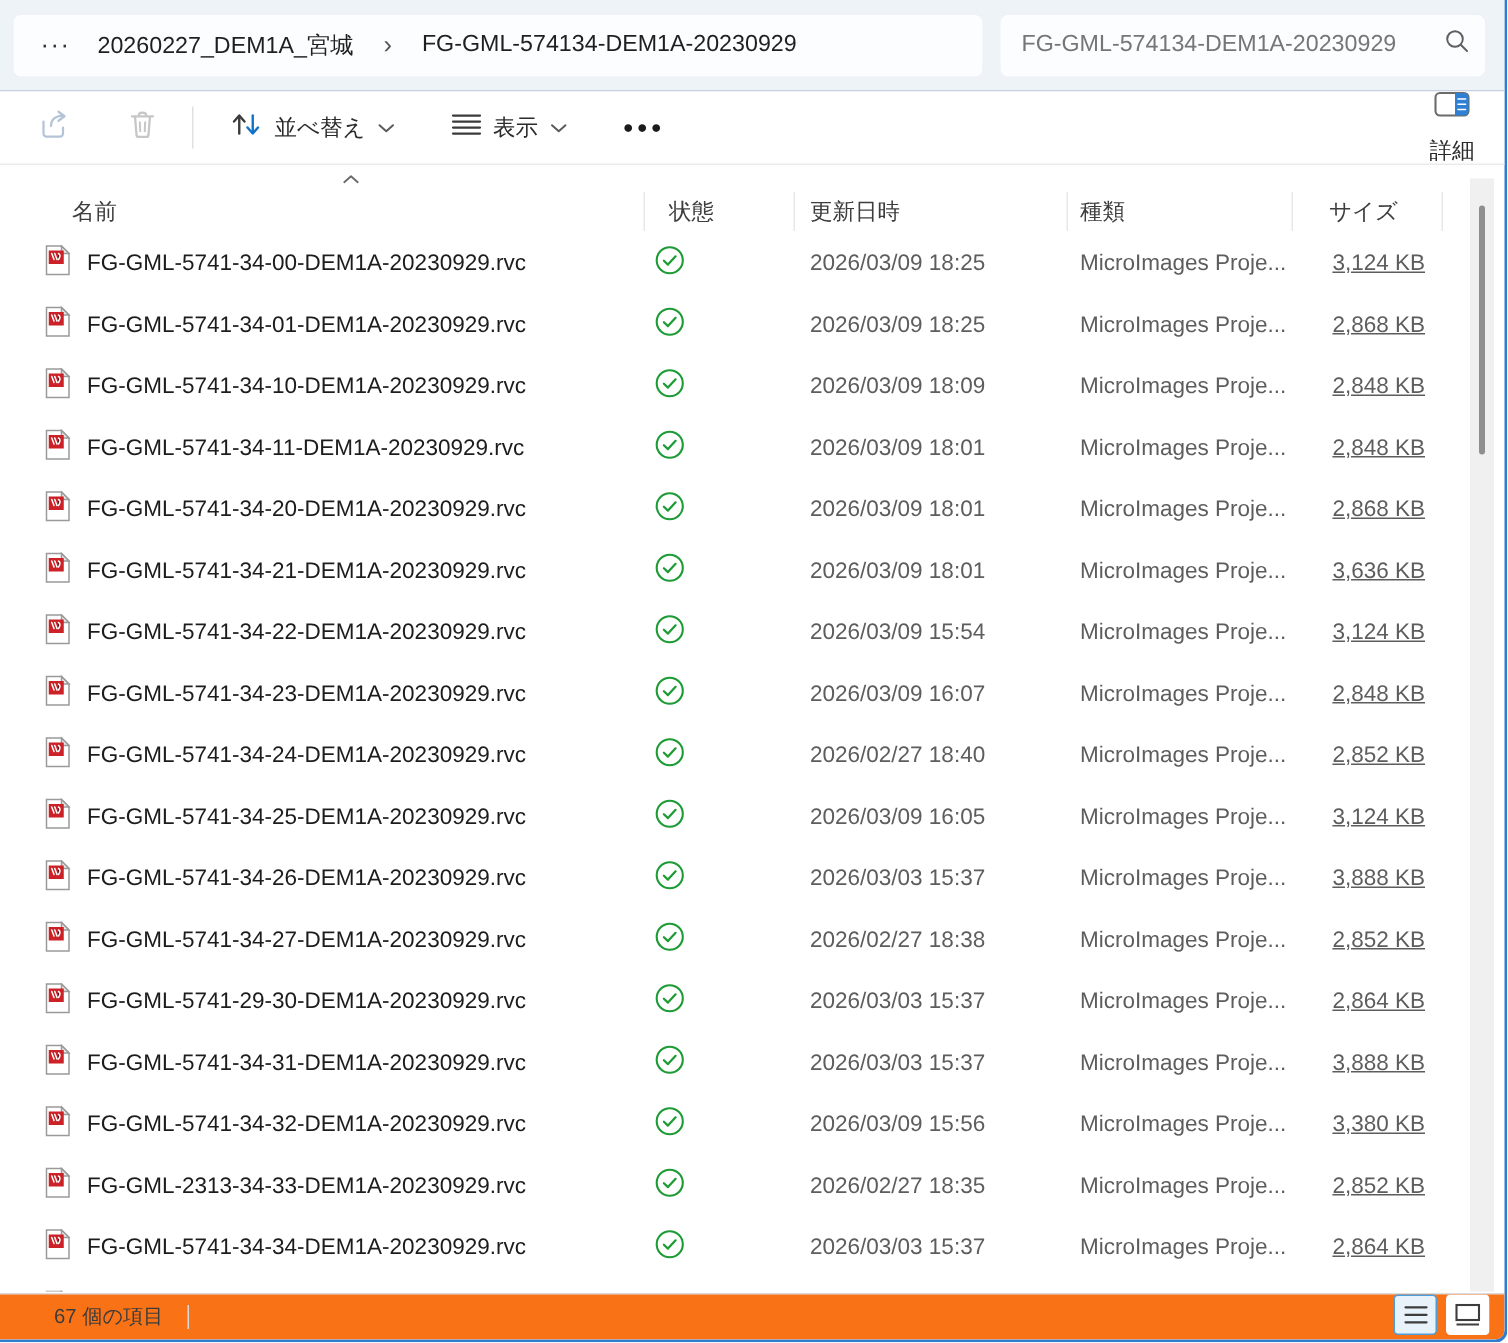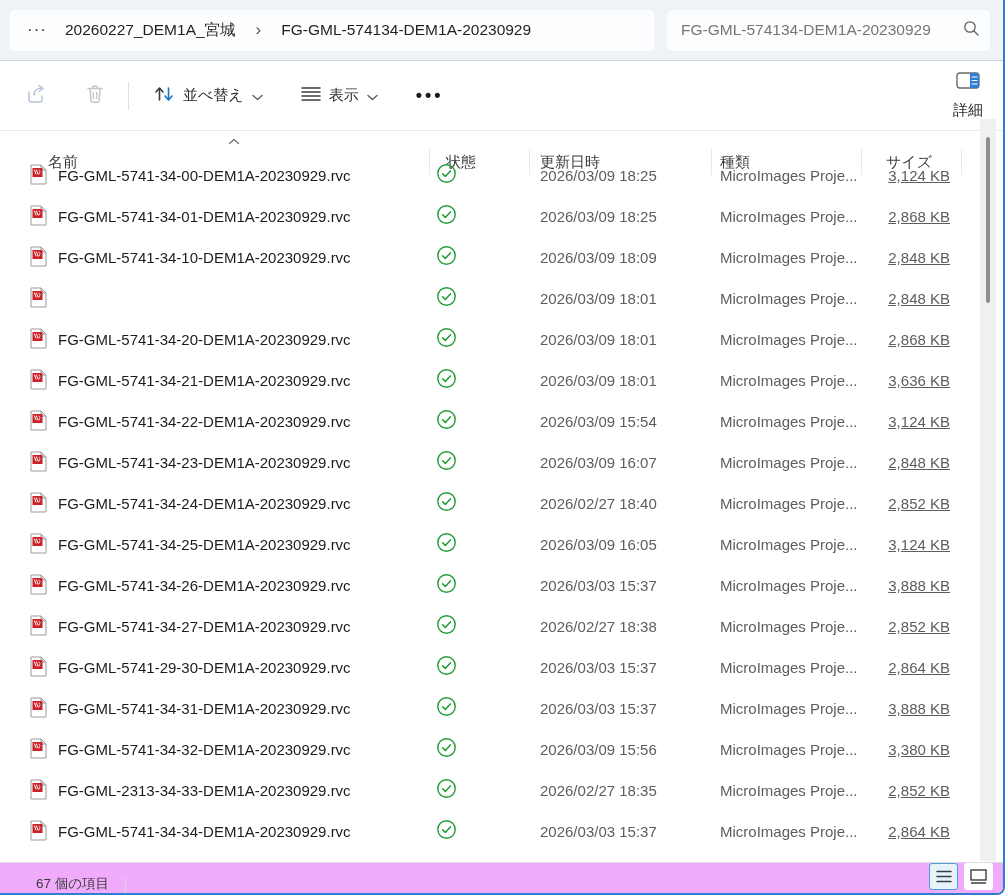--- a/index.html
+++ b/index.html
@@ -34,7 +34,7 @@
 
   
   .toolbar {
-    height:70px; background:#fff; border-bottom:1px solid #ebebeb;
+    height:49px; background:#fff; border-bottom:1px solid #ebebeb;
     display:flex; align-items:center; padding:0 20px 0 18px;
   }
   .tool-btn { display:flex; align-items:center; gap:8px; cursor:pointer; border-radius:4px; padding:6px 8px; }

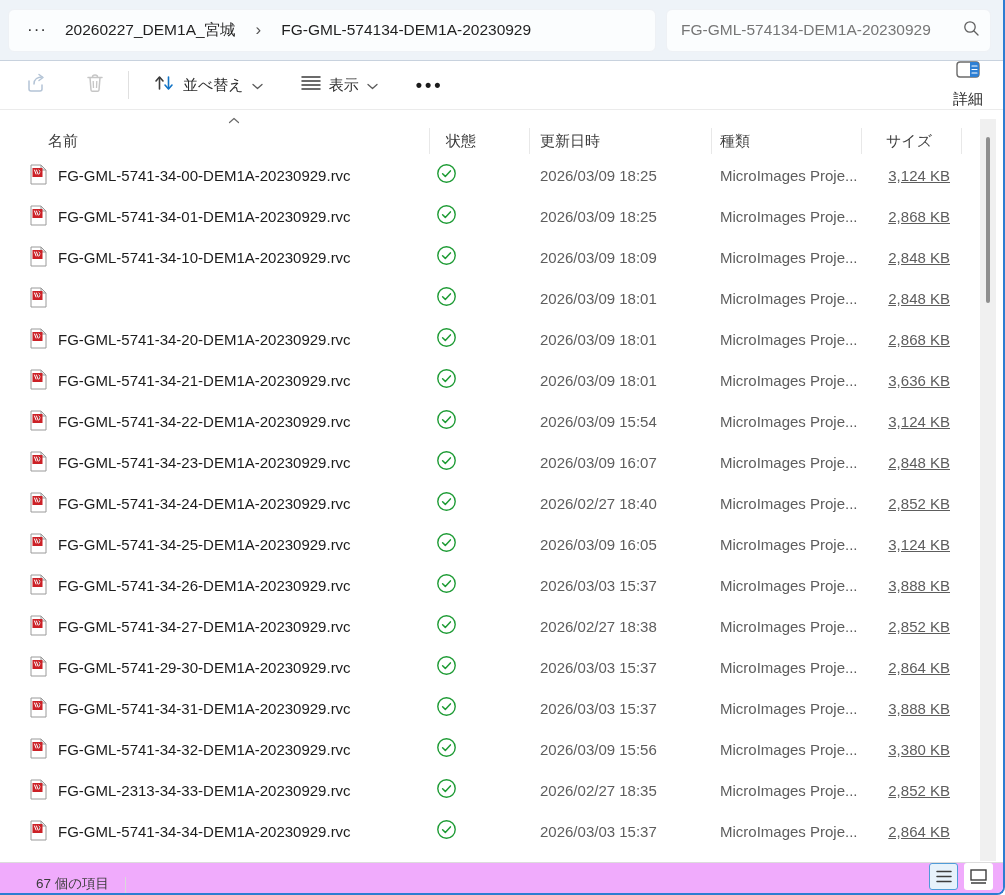--- a/index.html
+++ b/index.html
@@ -288,6 +288,7 @@
               </g>
             </svg>
         </span>
+        <span class="fname">FG-GML-5741-34-11-DEM1A-20230929.rvc</span>
       </div>
       <div class="cell-state">
         <span>

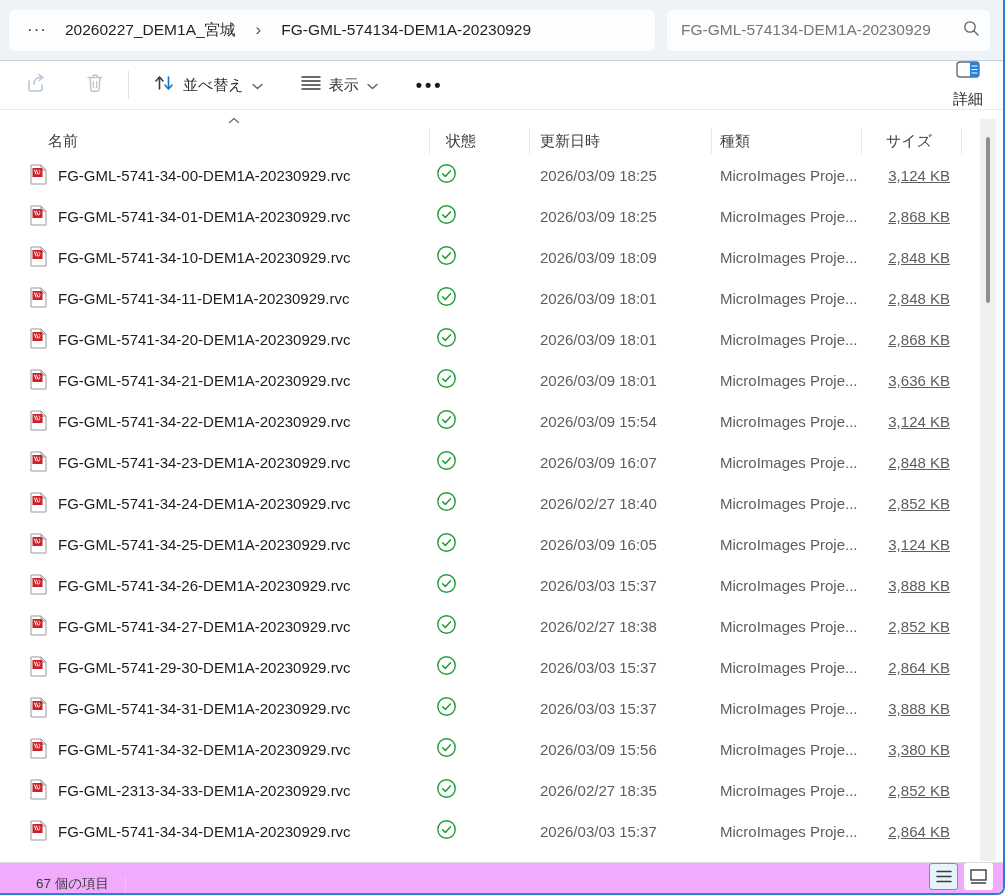--- a/index.html
+++ b/index.html
@@ -71,8 +71,8 @@
 
   
   .statusbar {
-    position:absolute; left:0; right:0; bottom:0; height:31px; background:#f0abfc;
-    border-top:1px solid #dcdcdc; display:flex; align-items:flex-end; padding-left:36px;
+    position:absolute; left:0; right:0; bottom:0; height:31px; background:#f97316;
+    border-top:1px solid #dcdcdc; display:flex; align-items:center; padding-left:36px;
     font-size:13.5px; color:#3c3c3c;
   }
   .sb-divider { width:1px; height:16px; background:#d9d9d9; margin-left:16px; }

